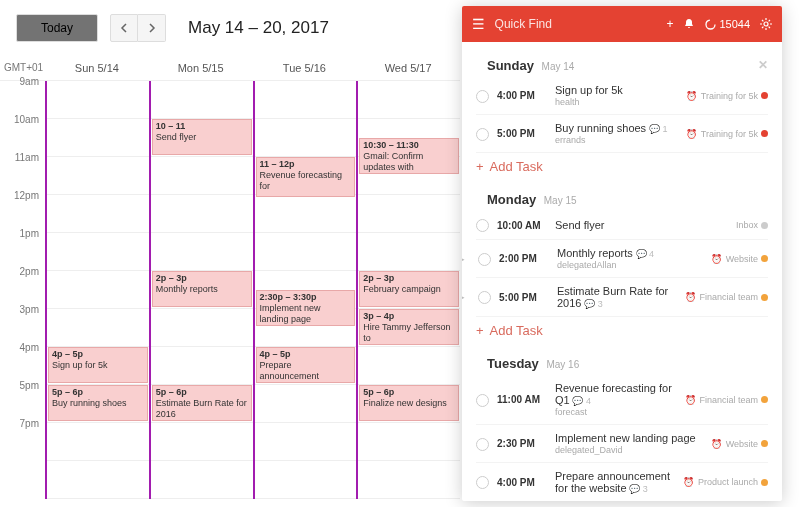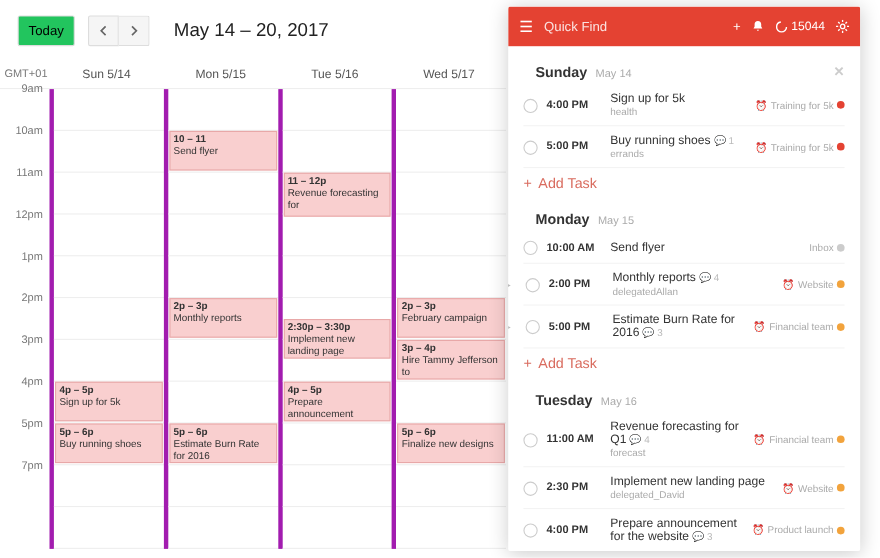--- a/index.html
+++ b/index.html
@@ -8,7 +8,7 @@
 
 .calendar { position: absolute; left: 0; top: 0; width: 460px; height: 507px; }
 .cal-header { display: flex; align-items: center; padding: 14px 16px; gap: 12px; }
-.today-btn { background: #22c55e; border: 1px solid #ddd; border-radius: 2px; padding: 6px 9px; font-size: 12px; cursor: pointer; }
+.today-btn { background: #737373; border: 1px solid #ddd; border-radius: 2px; padding: 6px 24px; font-size: 12px; cursor: pointer; }
 .nav-btns { display: inline-flex; }
 .nav-btn { background: #f5f5f5; border: 1px solid #ddd; width: 28px; height: 28px; display: flex; align-items: center; justify-content: center; cursor: pointer; }
 .nav-btn:first-child { border-radius: 2px 0 0 2px; }

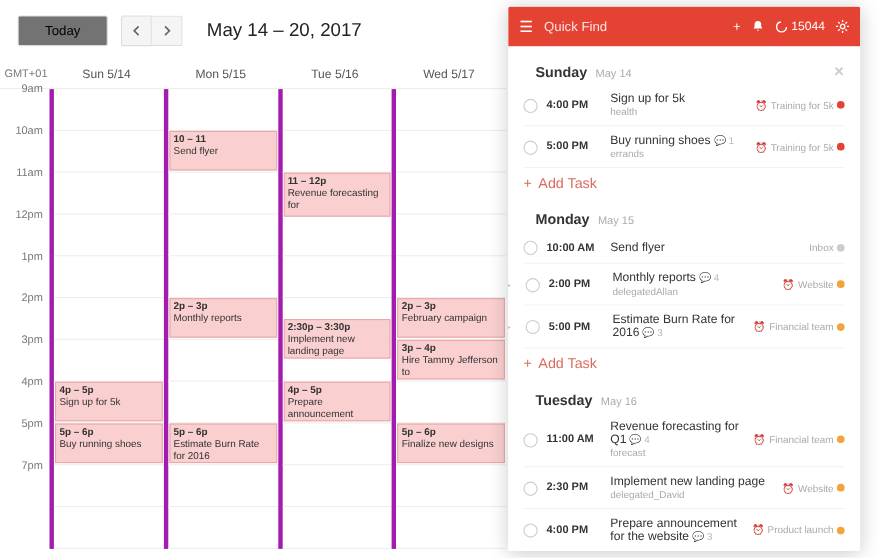--- a/index.html
+++ b/index.html
@@ -21,7 +21,7 @@
 .time-col { width: 45px; }
 .time-cell { height: 38px; font-size: 10px; color: #777; text-align: right; padding-right: 6px; position: relative; top: -5px; }
 .days { flex: 1; display: flex; position: relative; }
-.day-col { flex: 1; border-left: 4px solid #a21caf; position: relative; }
+.day-col { flex: 1; border-left: 2px solid #a21caf; position: relative; }
 .hour-row { height: 38px; border-bottom: 1px solid #eee; }
 .event { position: absolute; left: 1px; right: 1px; background: #f9cfcf; border: 1px solid #e8a8a8; font-size: 9px; padding: 1px 3px; overflow: hidden; line-height: 1.2; }
 .event .t { font-weight: 600; }

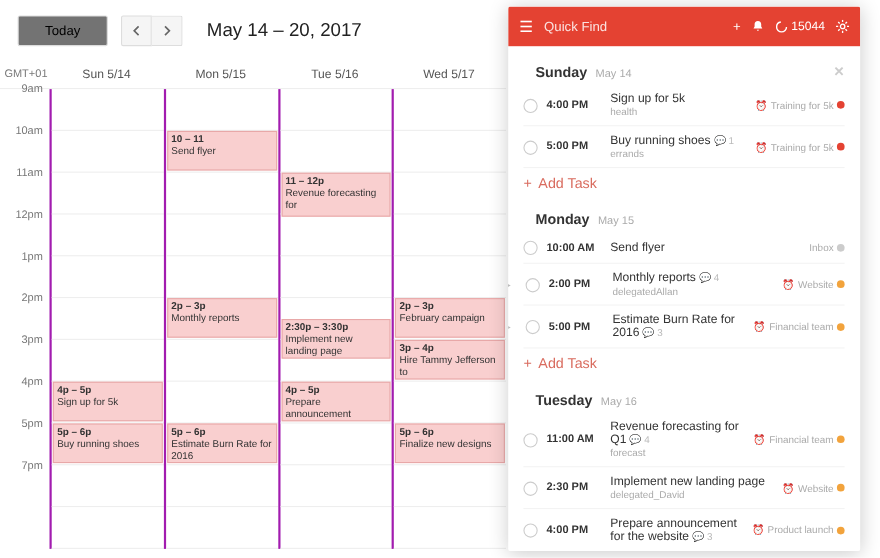--- a/index.html
+++ b/index.html
@@ -160,6 +160,7 @@
           <div class="hour-row"></div>
           <div class="hour-row"></div>
           <div class="hour-row"></div>
+        <div class="event" style="top:57px;height:36px"><span class="t">10:30 – 11:30</span><br><span>Gmail: Confirm updates with</span></div>
         <div class="event" style="top:190px;height:36px"><span class="t">2p – 3p</span><br><span>February campaign</span></div>
         <div class="event" style="top:228px;height:36px"><span class="t">3p – 4p</span><br><span>Hire Tammy Jefferson to</span></div>
         <div class="event" style="top:304px;height:36px"><span class="t">5p – 6p</span><br><span>Finalize new designs</span></div>

